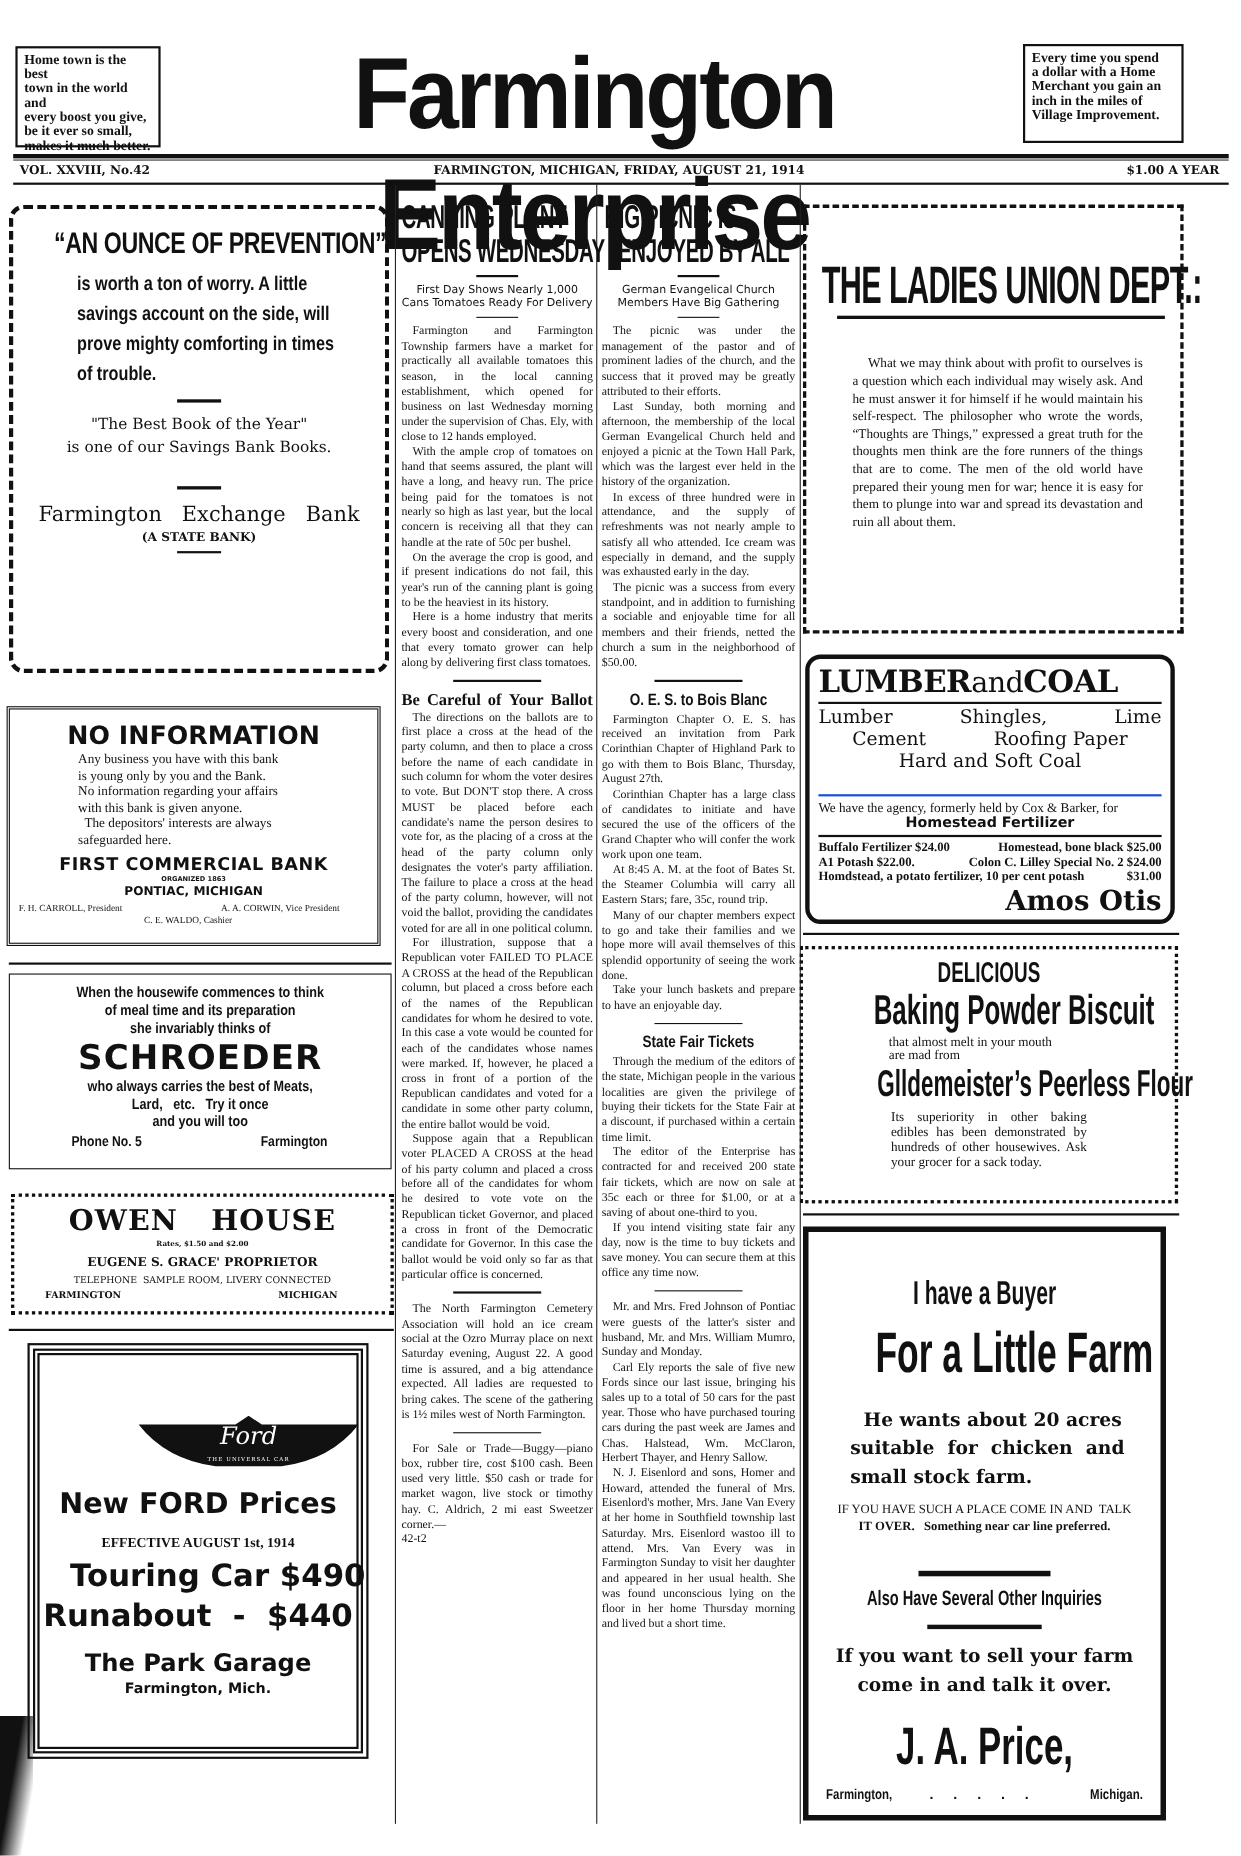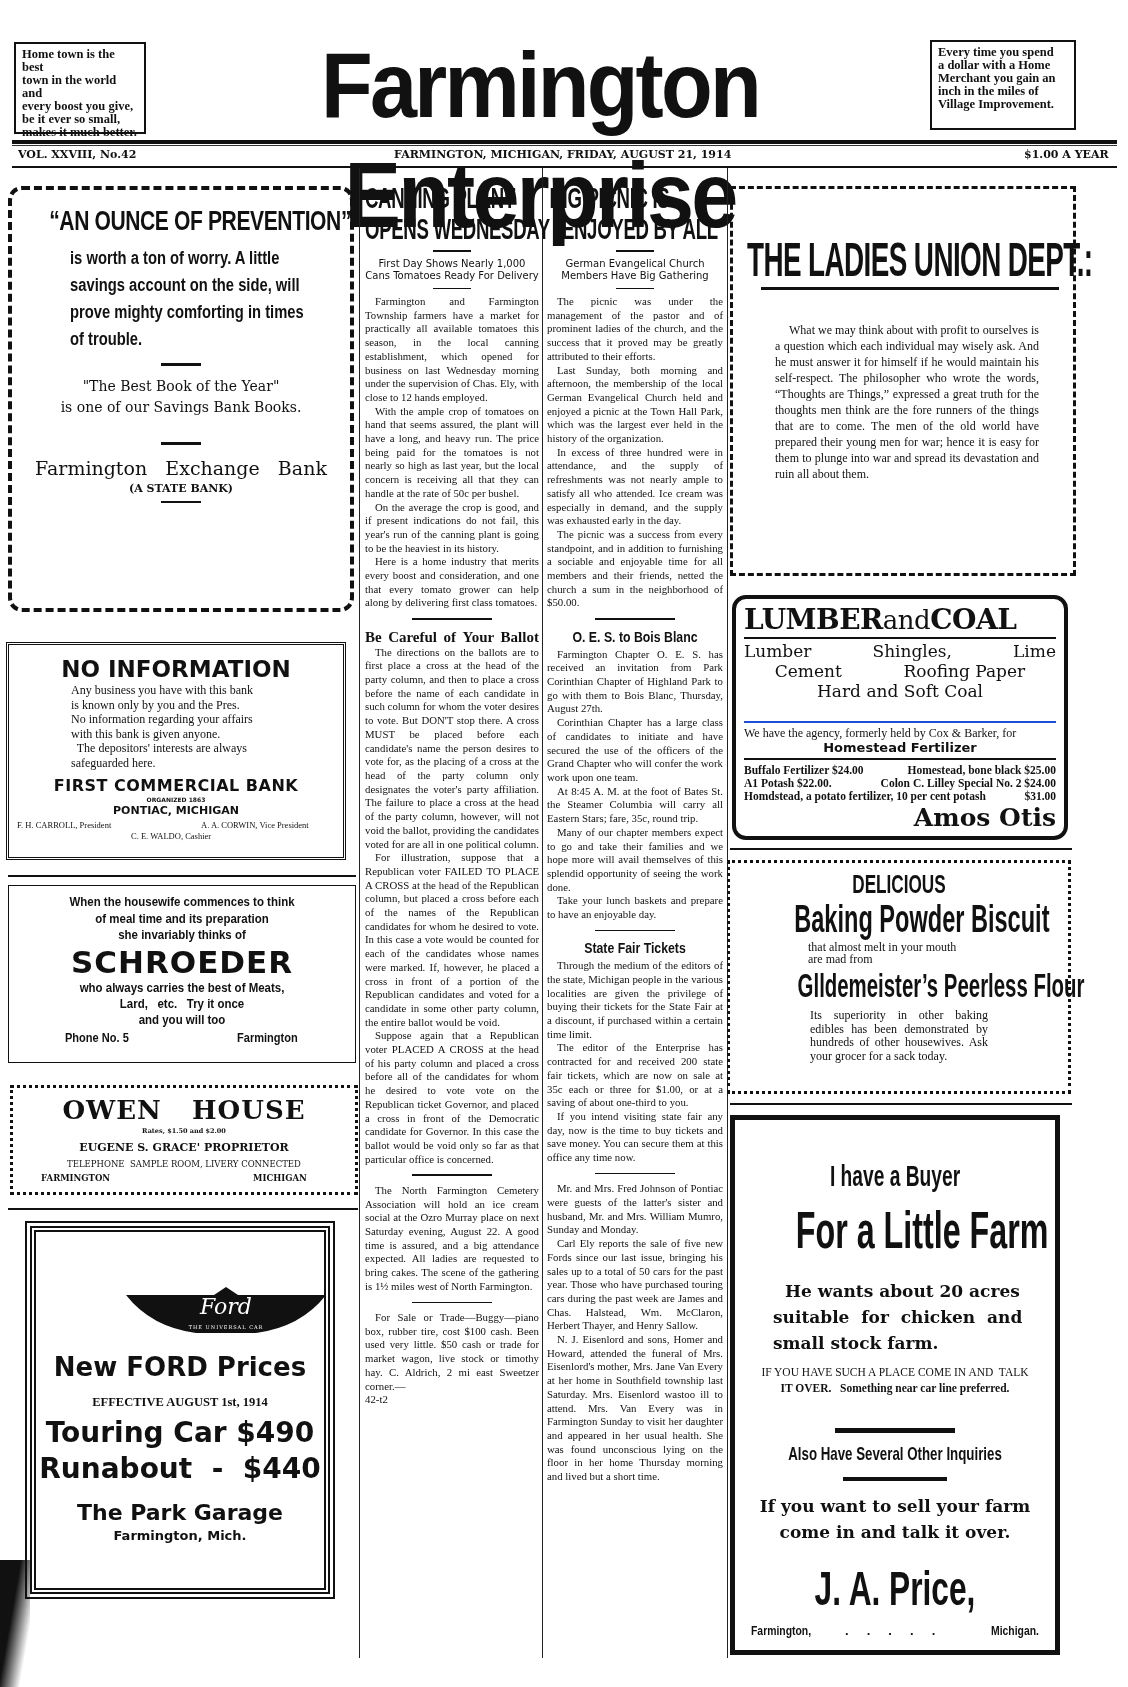--- a/index.html
+++ b/index.html
@@ -121,7 +121,7 @@
   <div class="center heavy-sans" style="font-size:23px; line-height:28px; margin-top:10px">NO INFORMATION</div>
   <div style="margin-left:62px; font-family:'Liberation Serif',serif; font-size:12px; line-height:14.5px">
     <div>Any business you have with this bank</div>
-    <div>is known only by you and the Pres.</div>
+    <div>is young only by you and the Bank.</div>
     <div>No information regarding your affairs</div>
     <div>with this bank is given anyone.</div>
     <div style="white-space:pre">  The depositors' interests are always</div>

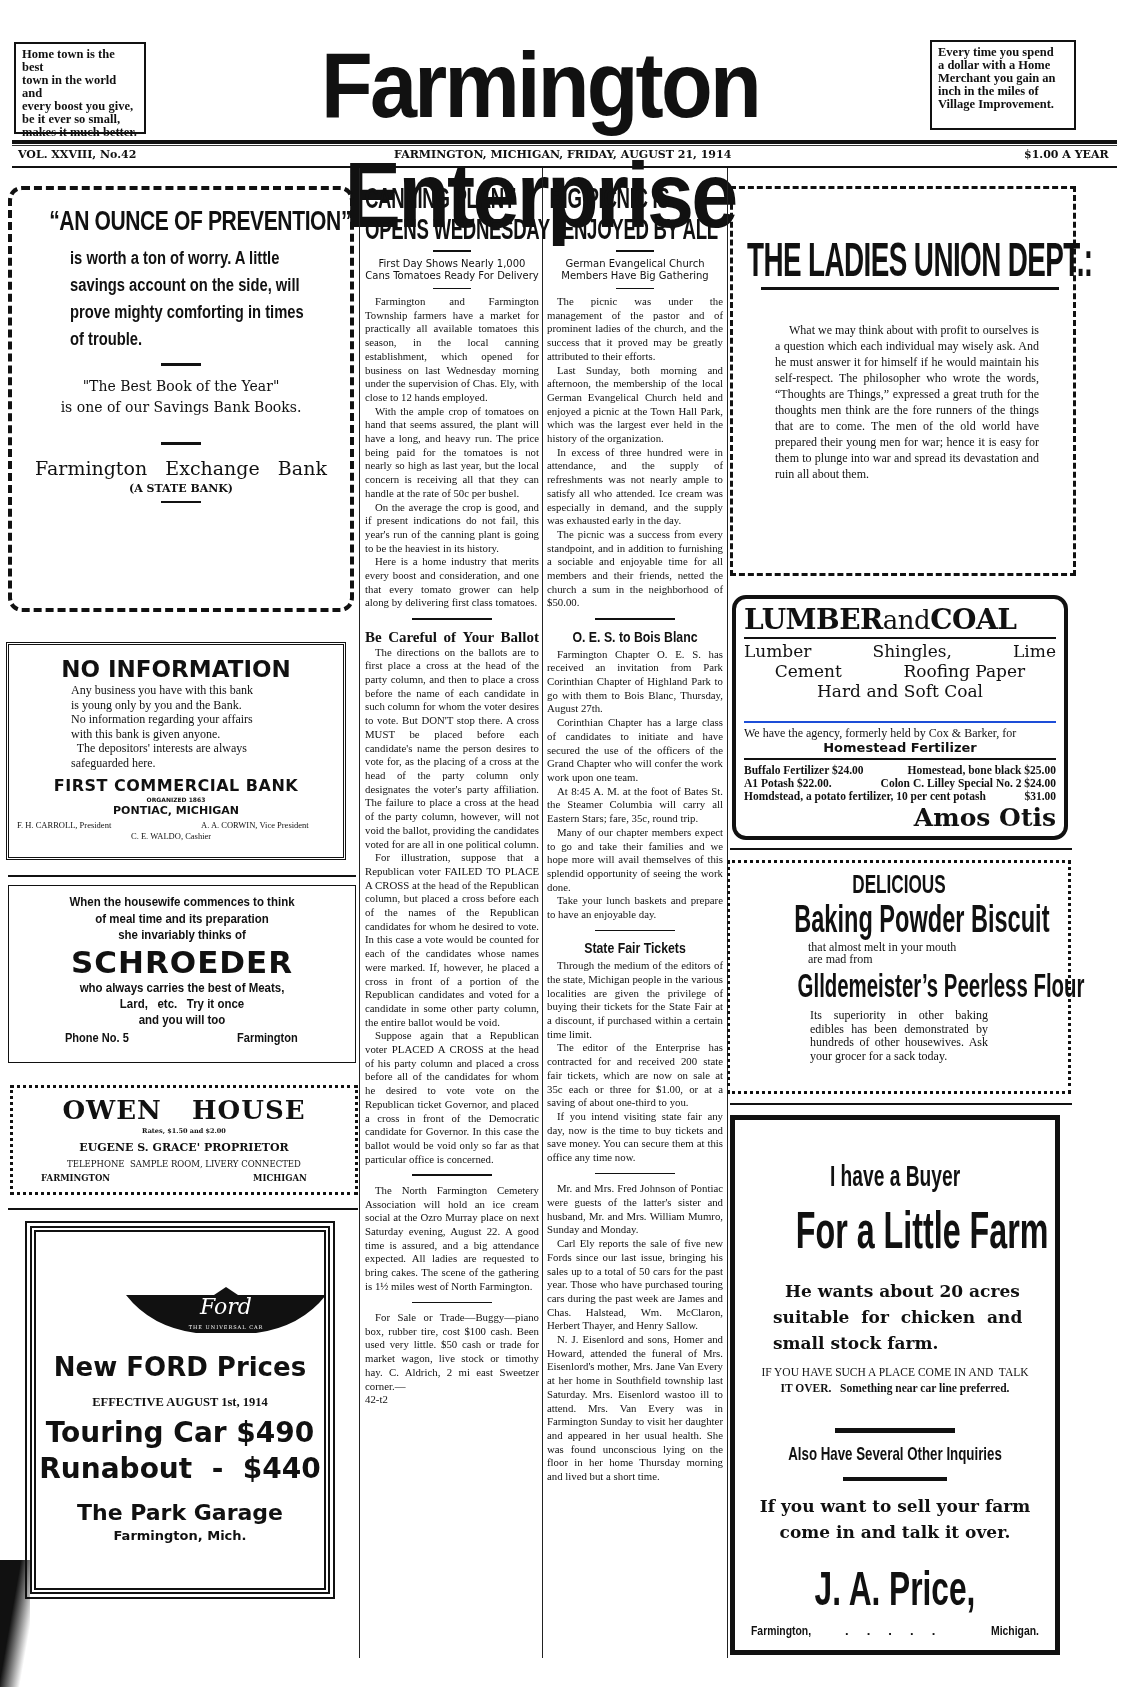--- a/index.html
+++ b/index.html
@@ -176,7 +176,7 @@
   <div class="abs center" style="left:90px; top:92px; width:200px; font-family:'DejaVu Serif',serif; font-size:5px; color:#fff; letter-spacing:1px">THE UNIVERSAL CAR</div>
   <div class="abs center ford-text" style="left:0; top:120px; width:288px; font-size:26px">New FORD  Prices</div>
   <div class="abs center" style="left:0; top:163px; width:288px; font-family:'Liberation Serif',serif; font-weight:bold; font-size:12.5px">EFFECTIVE AUGUST 1st, 1914</div>
-  <div class="abs center ford-text" style="left:0; top:184px; width:288px; font-size:28px">Touring Car $490</div>
+  <div class="abs center ford-text" style="left:0; top:184px; width:324px; font-size:28px">Touring Car $490</div>
   <div class="abs center ford-text" style="left:0; top:220px; width:288px; font-size:28px; white-space:pre">Runabout  -  $440</div>
   <div class="abs center ford-text" style="left:0; top:268px; width:288px; font-size:22px">The Park Garage</div>
   <div class="abs center ford-text" style="left:0; top:296px; width:288px; font-size:13px">Farmington, Mich.</div>

